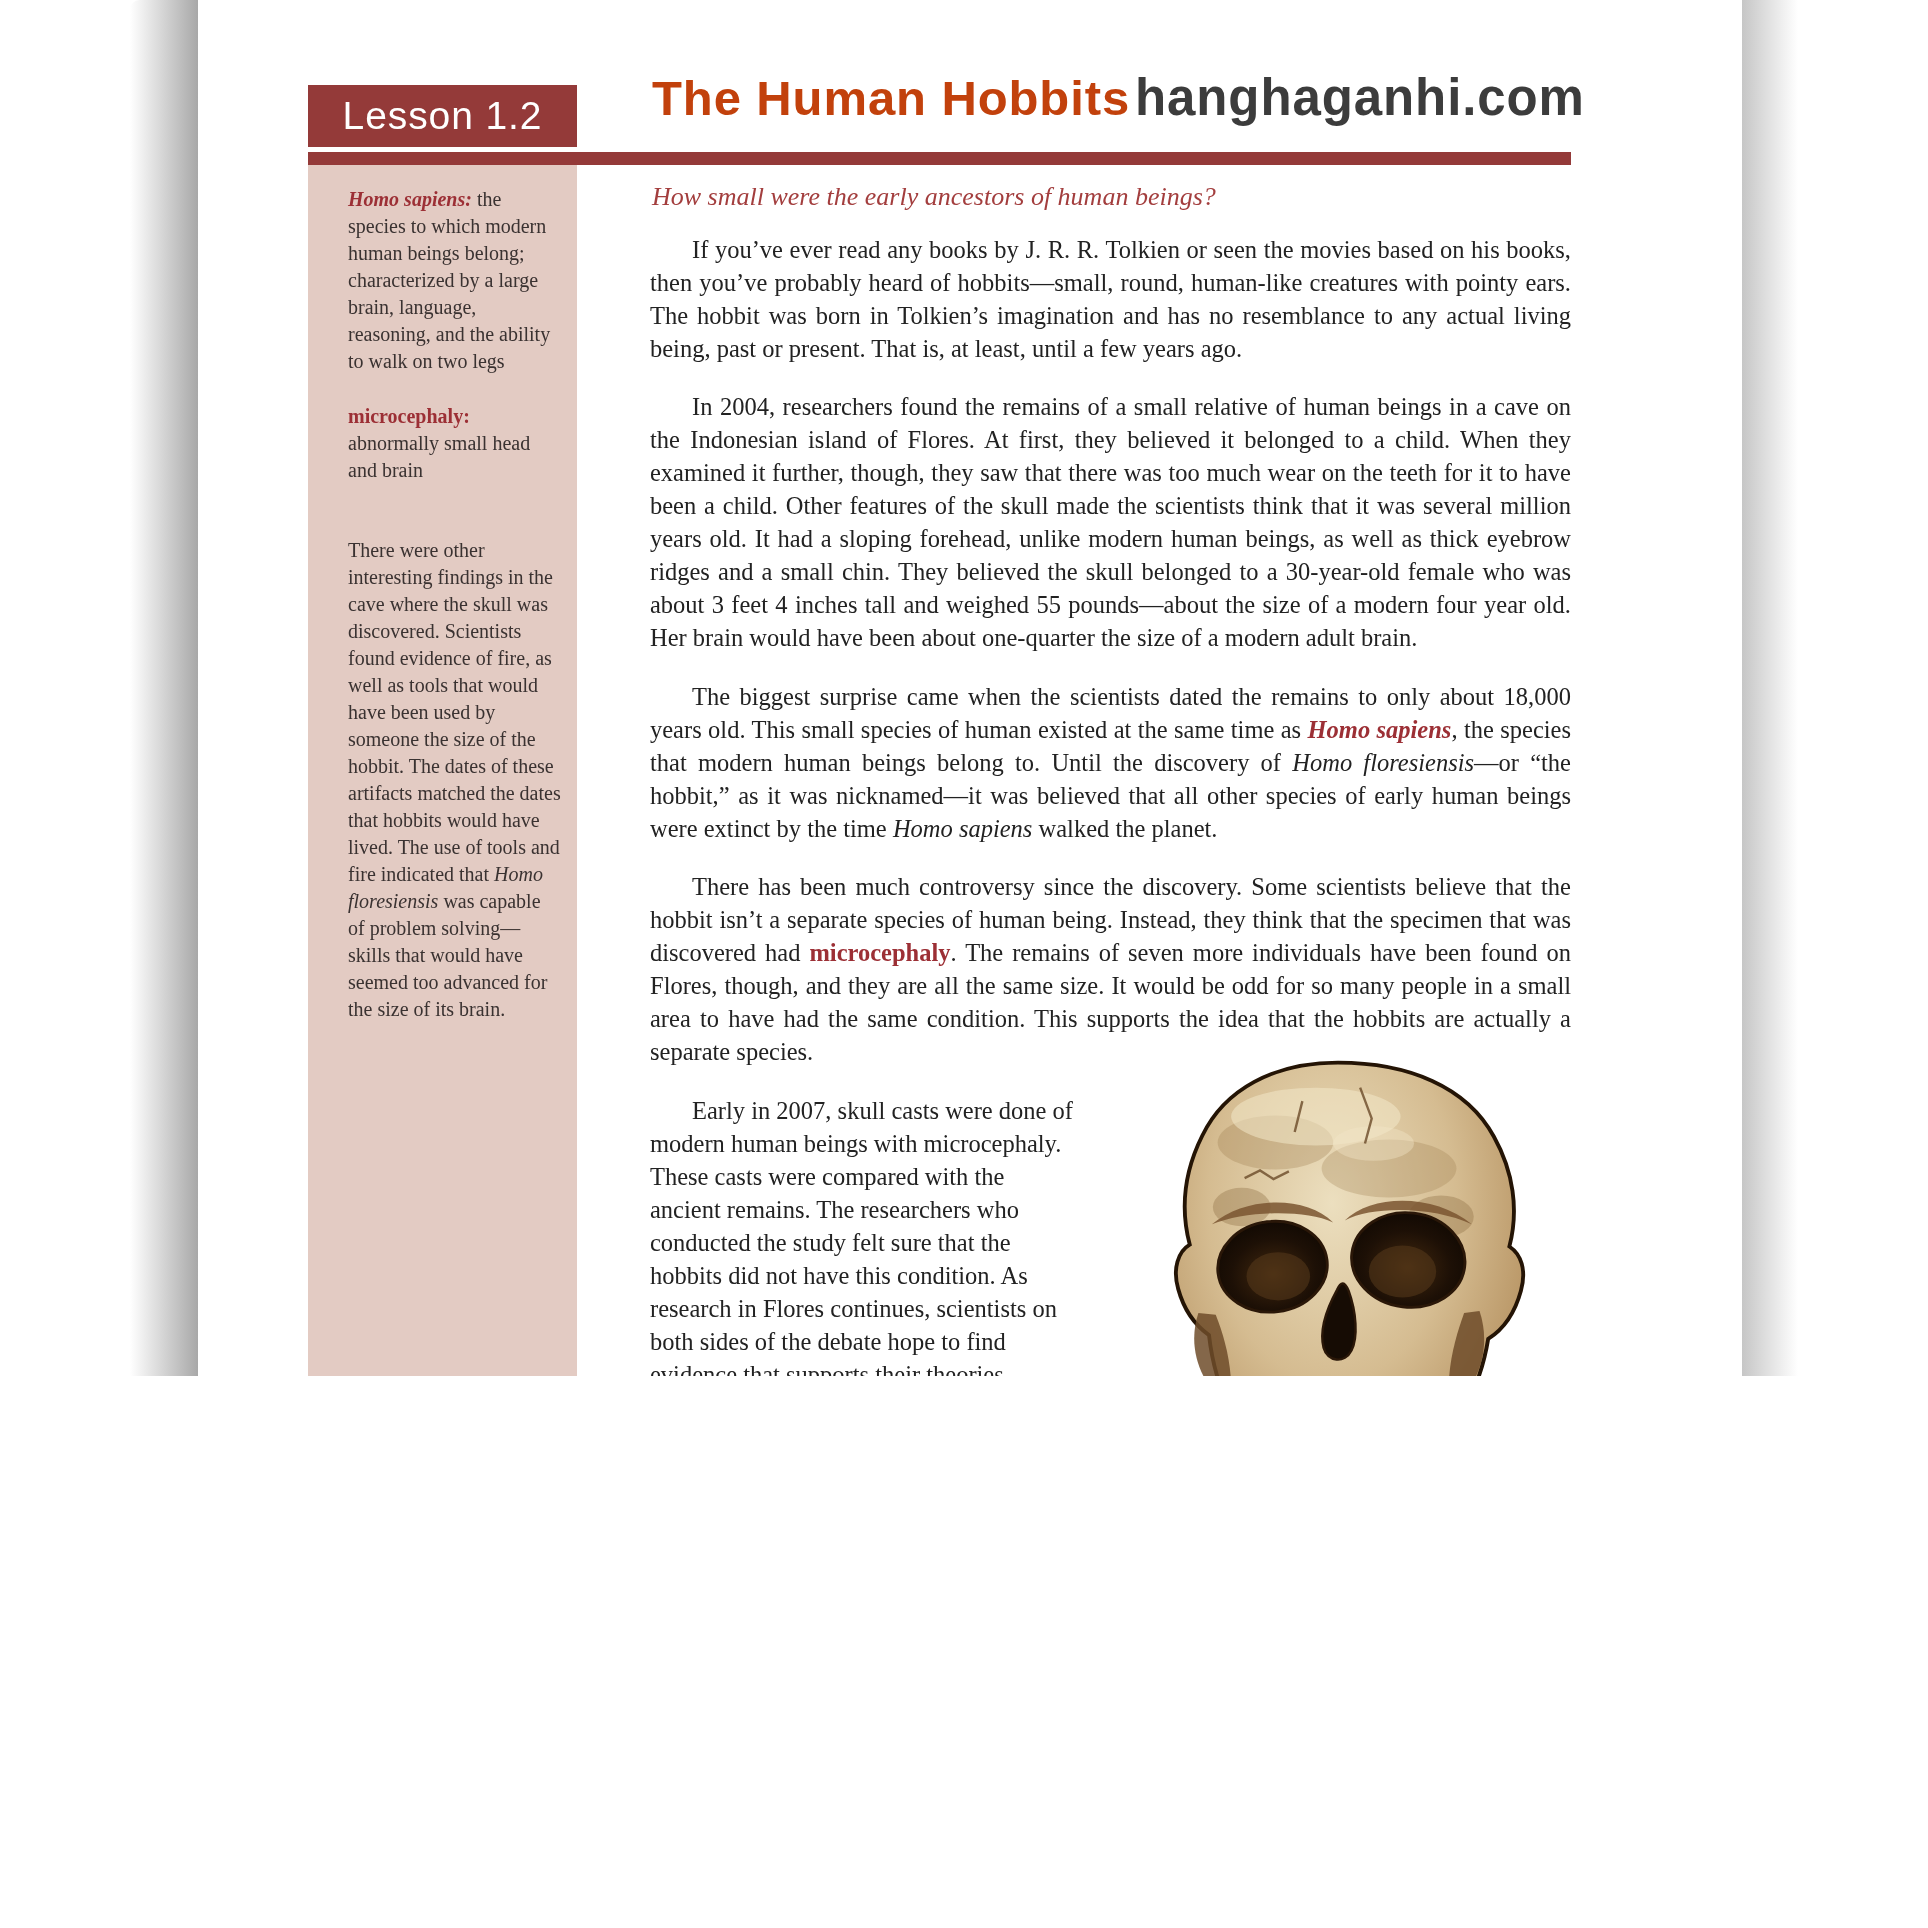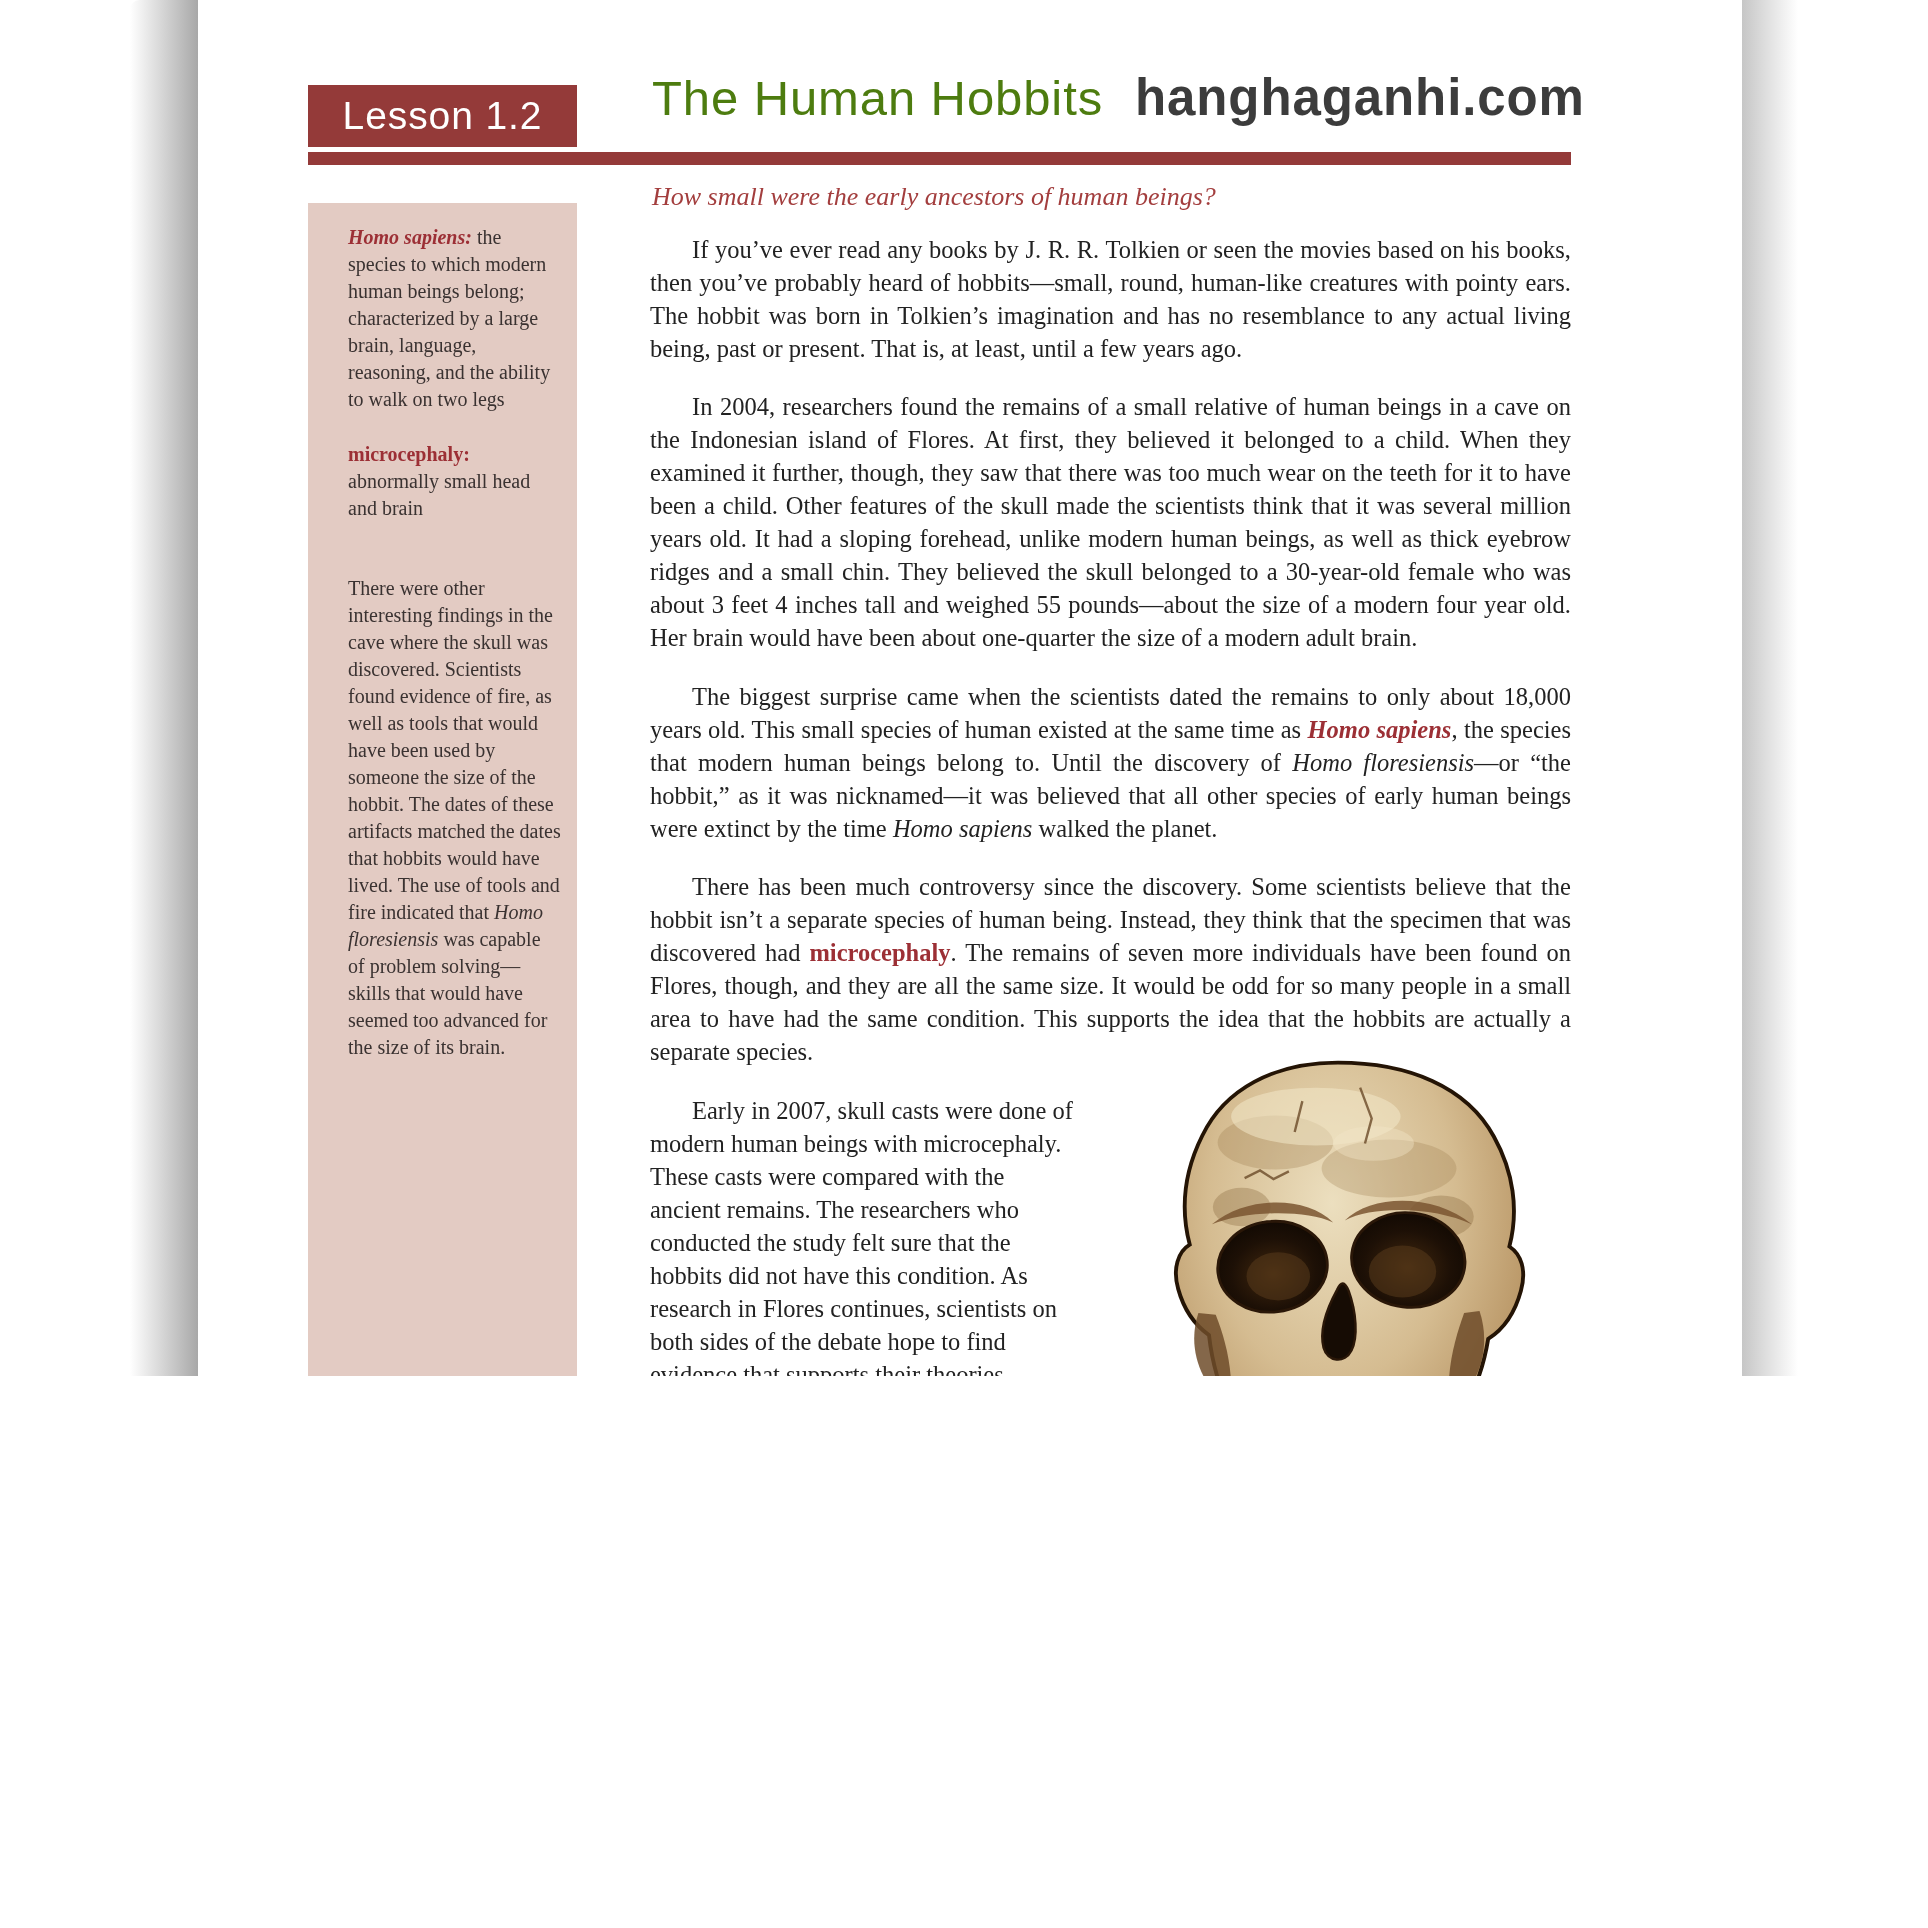--- a/index.html
+++ b/index.html
@@ -14,8 +14,8 @@
   .lesson-box{position:absolute;left:308px;top:85px;width:269px;height:62px;background:#943a39;
         color:#ffffff;font-family:"Liberation Sans",sans-serif;font-size:39px;letter-spacing:0.9px;
         display:flex;align-items:center;justify-content:center;}
-  .title{position:absolute;left:652px;top:70px;margin:0;color:#4d7c0f;
-        font-family:"Liberation Sans",sans-serif;font-weight:400;font-size:49px;letter-spacing:0.9px;white-space:nowrap;}
+  .title{position:absolute;left:652px;top:70px;margin:0;color:#c2410c;
+        font-family:"Liberation Sans",sans-serif;font-weight:700;font-size:49px;letter-spacing:0.9px;white-space:nowrap;}
   .wm-top{position:absolute;left:1135px;top:68px;color:#3c3c3c;font-family:"Liberation Sans",sans-serif;
         font-weight:600;font-size:51px;letter-spacing:0.9px;white-space:nowrap;}
   .rule{position:absolute;left:308px;top:152px;width:1263px;height:13px;background:#943a39;}

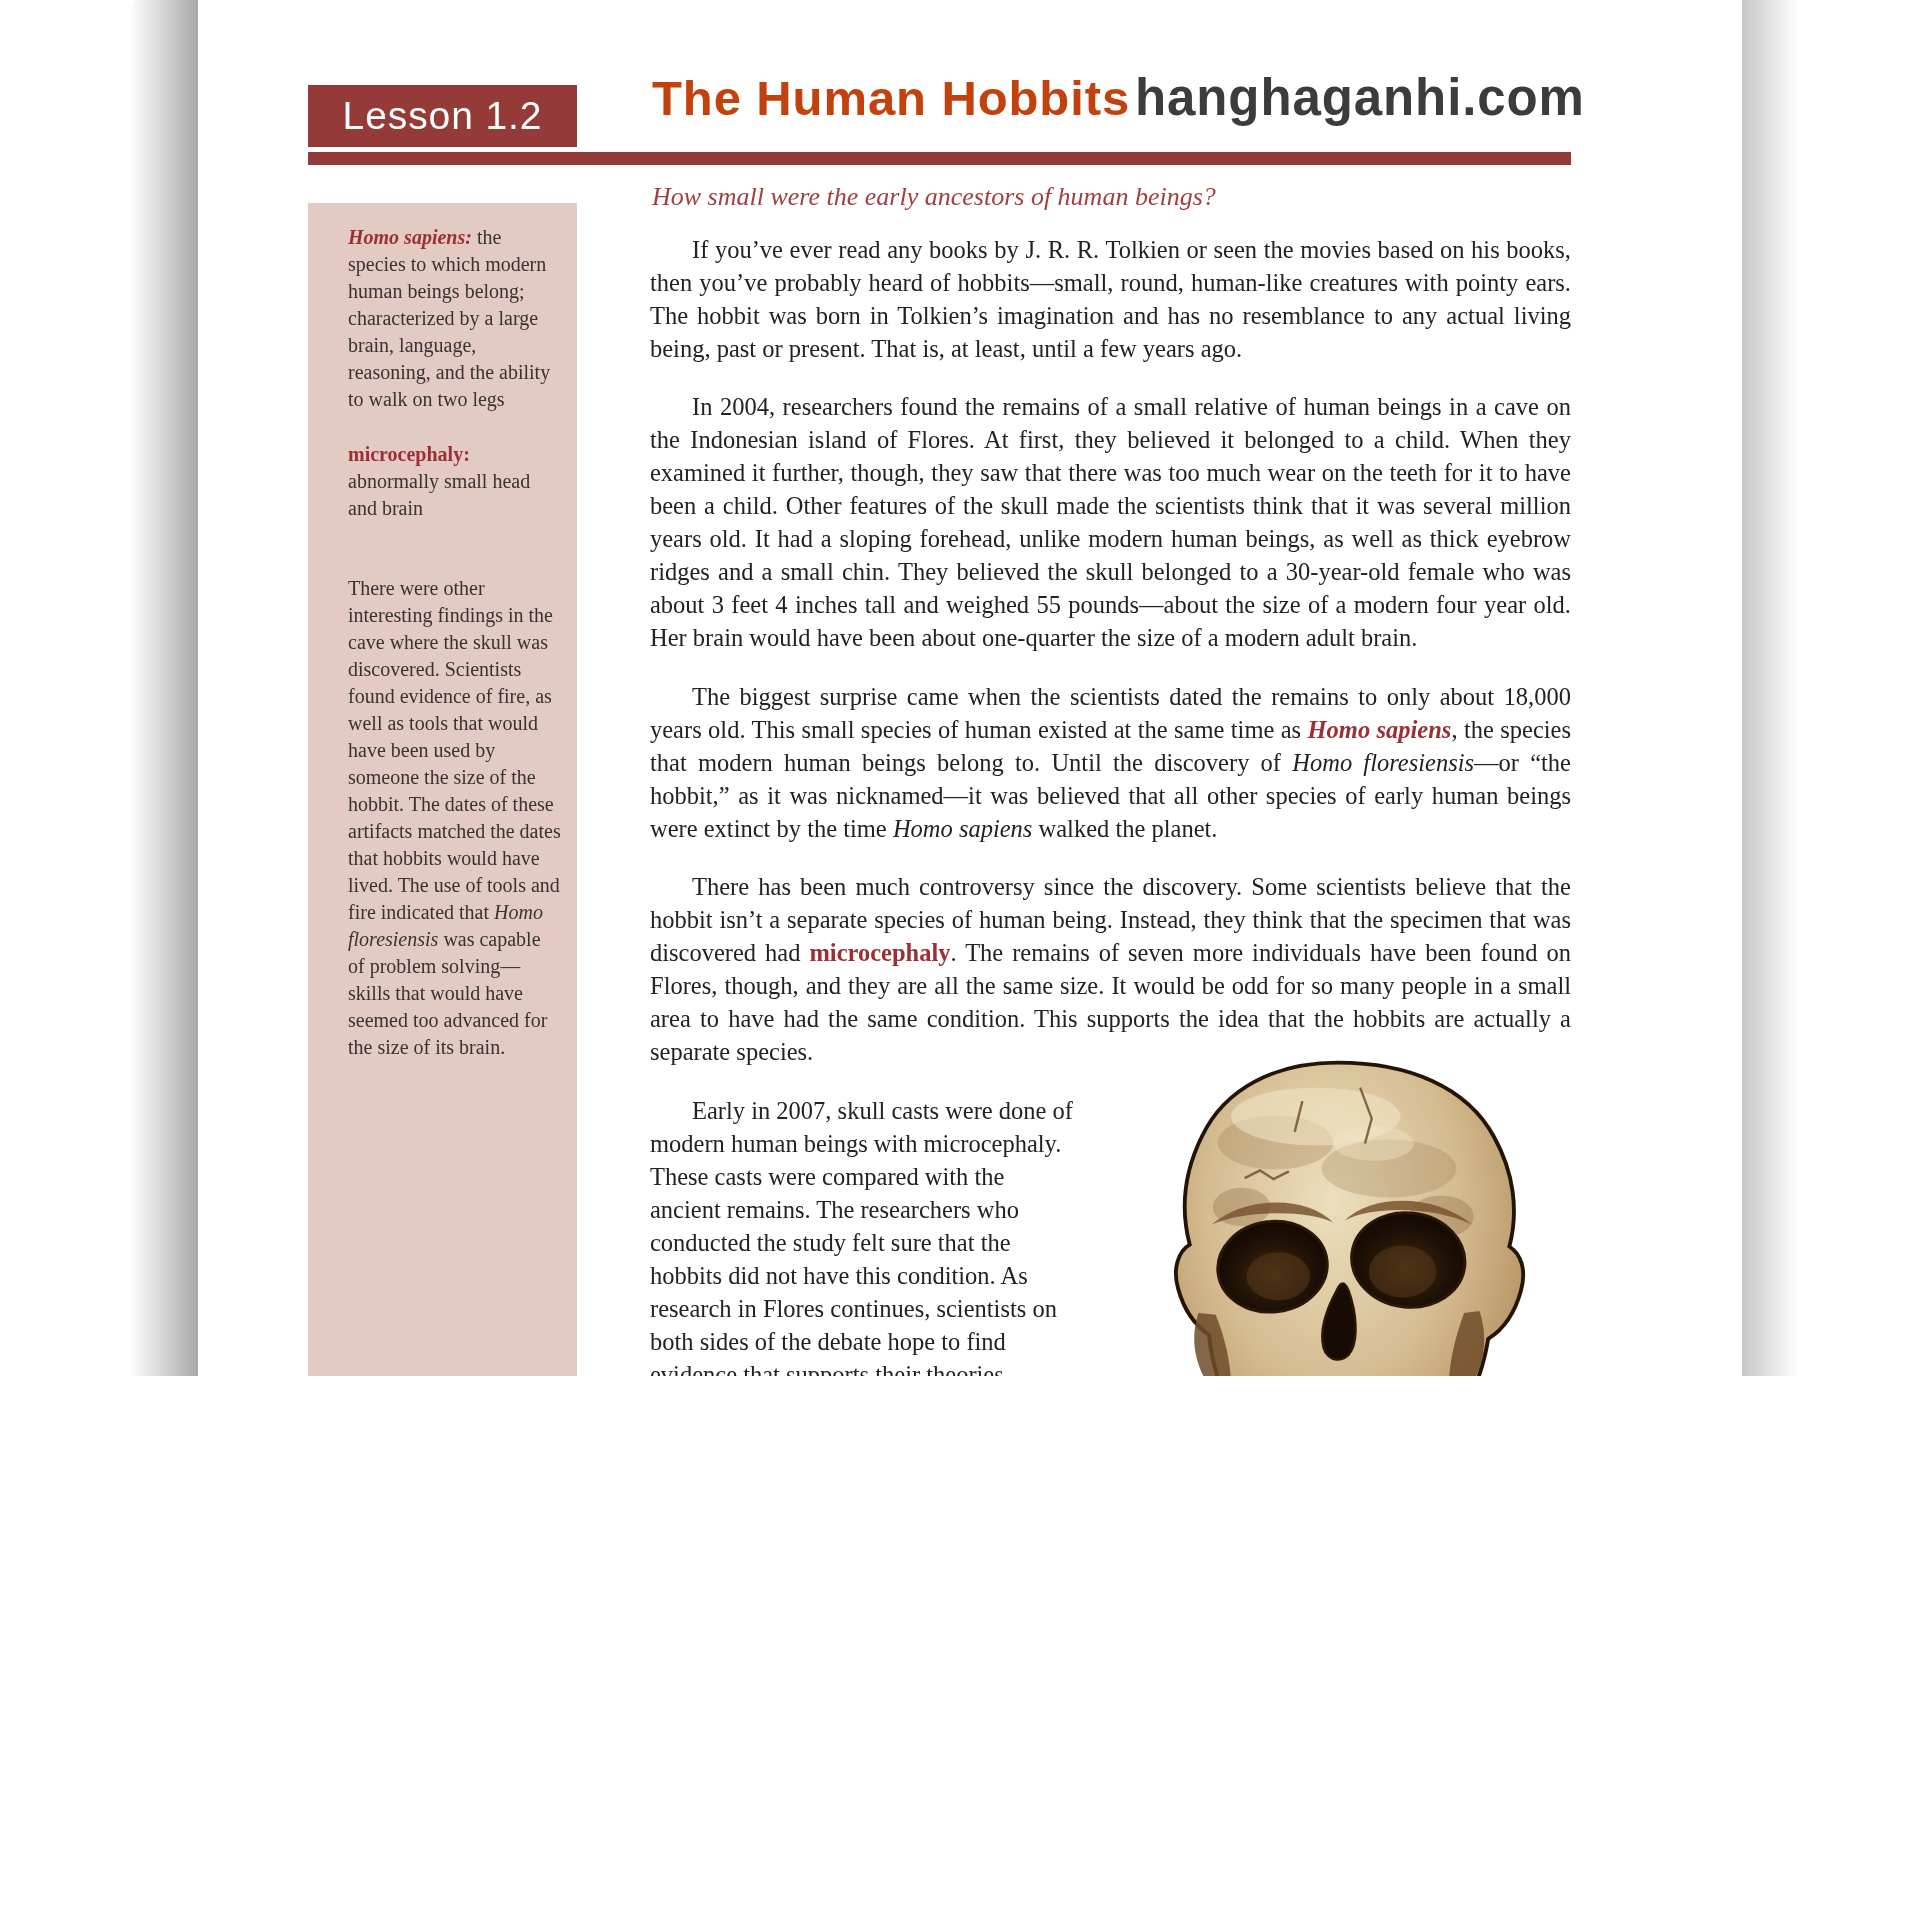--- a/index.html
+++ b/index.html
@@ -21,7 +21,7 @@
   .rule{position:absolute;left:308px;top:152px;width:1263px;height:13px;background:#943a39;}
   
   .sidebar{position:absolute;left:308px;top:165px;width:269px;height:1480px;background:#e3cbc3;
-        box-sizing:border-box;padding:21px 15px 0 40px;font-size:20px;line-height:27px;color:#3a3231;margin-top:38px;}
+        box-sizing:border-box;padding:21px 15px 0 40px;font-size:20px;line-height:27px;color:#3a3231;}
   .sidebar p{margin:0 0 28px 0;}
   .sidebar .note{margin-top:53px;}
   

